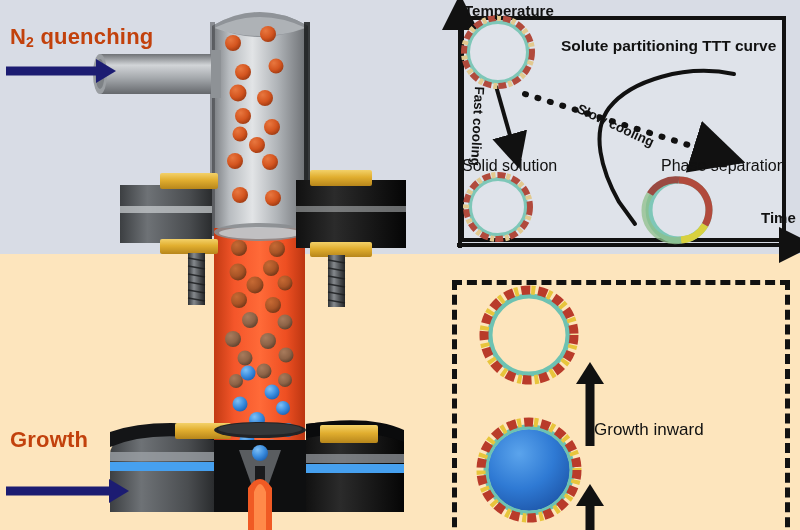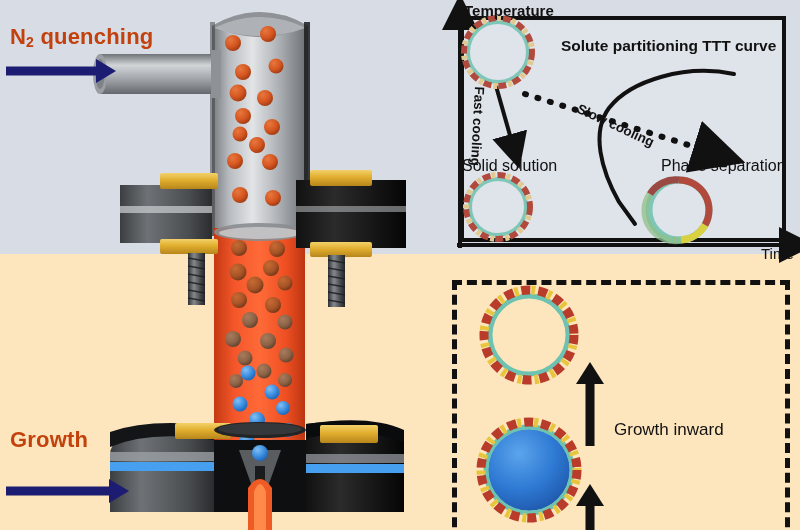--- a/index.html
+++ b/index.html
@@ -40,7 +40,7 @@
   #slow-cooling-label{left:140px;top:99px;font-size:13.5px;font-weight:600;
       transform:rotate(25deg);transform-origin:left top;}
   #axis-temp-label{left:23px;top:0px;font-size:15px;font-weight:bold;}
-  #axis-time-label{left:320px;top:207px;font-size:15px;font-weight:normal;margin-top:36px;}
+  #axis-time-label{left:320px;top:207px;font-size:15px;font-weight:bold;}
 
   
   #growth-panel{position:absolute;left:444px;top:272px;width:352px;height:258px;}

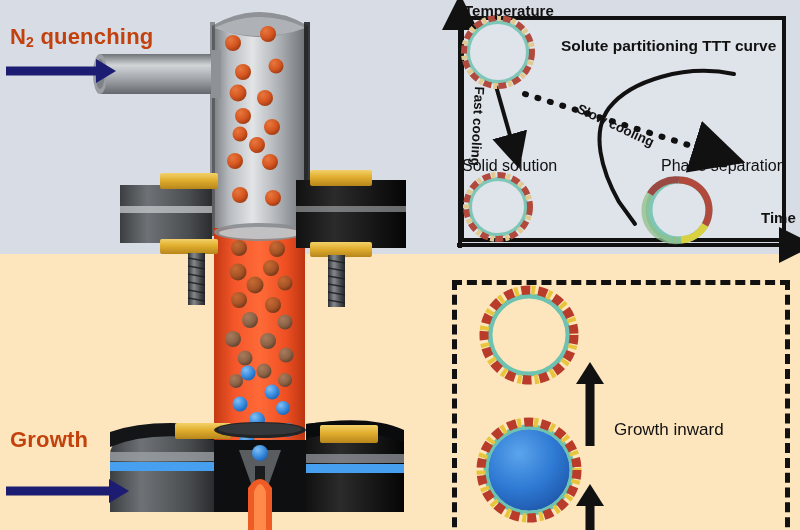--- a/index.html
+++ b/index.html
@@ -46,7 +46,7 @@
   #growth-panel{position:absolute;left:444px;top:272px;width:352px;height:258px;}
   #growth-panel .dashframe{position:absolute;left:8px;top:8px;right:6px;bottom:-12px;
       border:5px dashed #111;box-sizing:border-box;}
-  #growth-label{position:absolute;left:150px;top:148px;font-size:17px;color:#111;white-space:nowrap;margin-left:20px;}
+  #growth-label{position:absolute;left:150px;top:148px;font-size:17px;color:#111;white-space:nowrap;}
 
   .blk-arrow{position:absolute;}
   .blk-arrow .shaft{position:absolute;left:50%;transform:translateX(-50%);bottom:0;width:9px;background:#111;}

